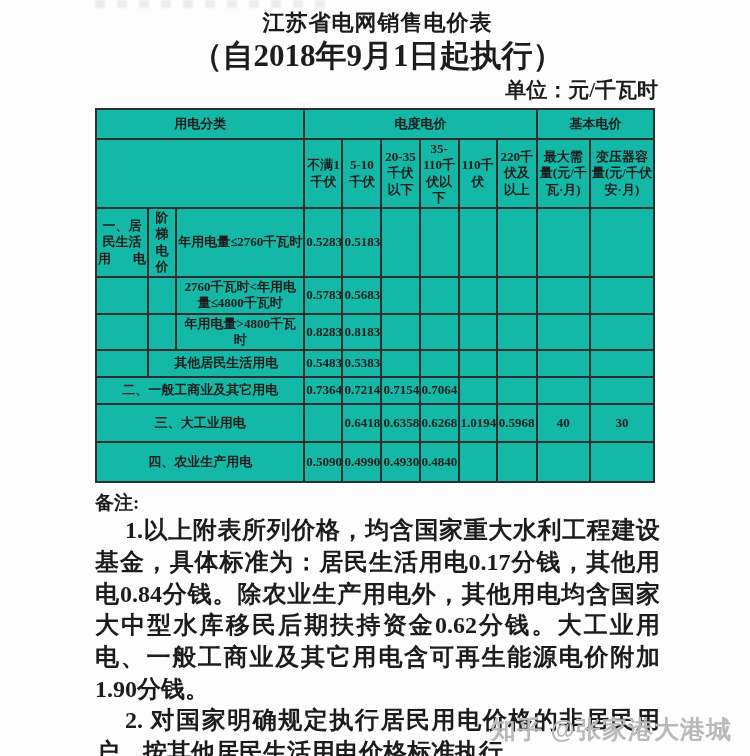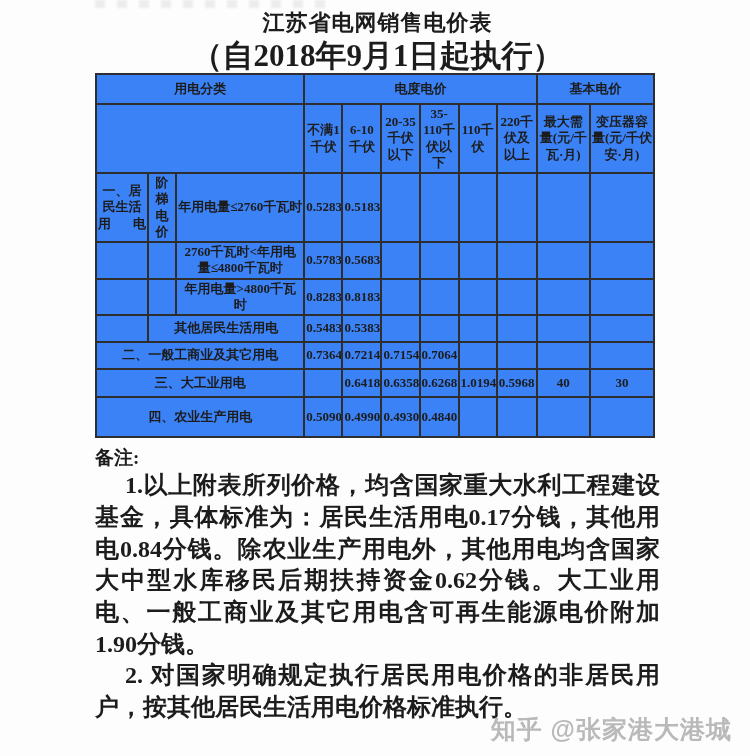--- a/index.html
+++ b/index.html
@@ -135,6 +135,7 @@
   <div class="content">
     <div class="title">江苏省电网销售电价表</div>
     <div class="subtitle">（自2018年9月1日起执行）</div>
+    <div class="unit">单位：元/千瓦时</div>
 
     <table class="price">
       <colgroup>

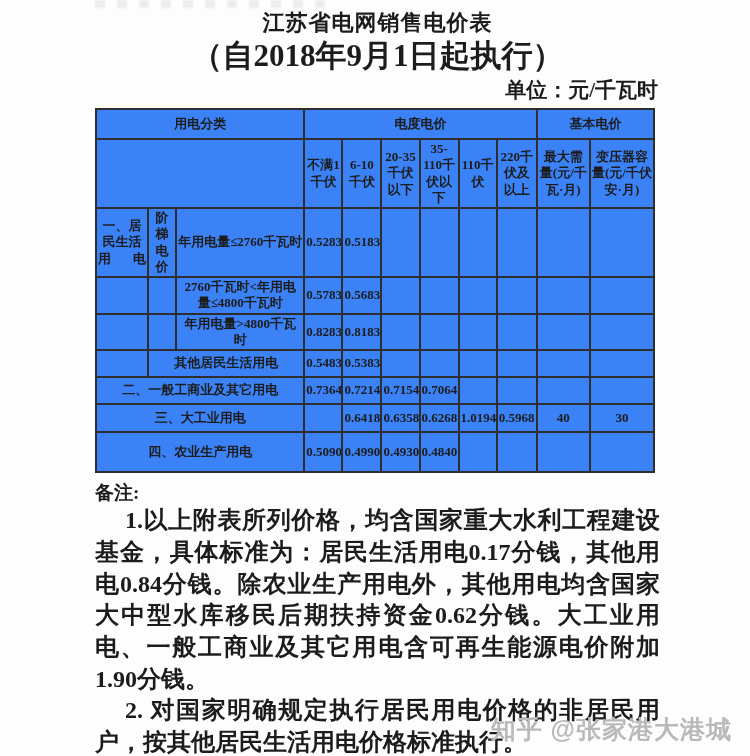--- a/index.html
+++ b/index.html
@@ -57,7 +57,7 @@
     border-collapse: collapse;
     table-layout: fixed;
     width: 560px;
-    background: #3b82f6;
+    background: #14b8a6;
   }
   table.price td {
     border: 2px solid #2e2e2e;

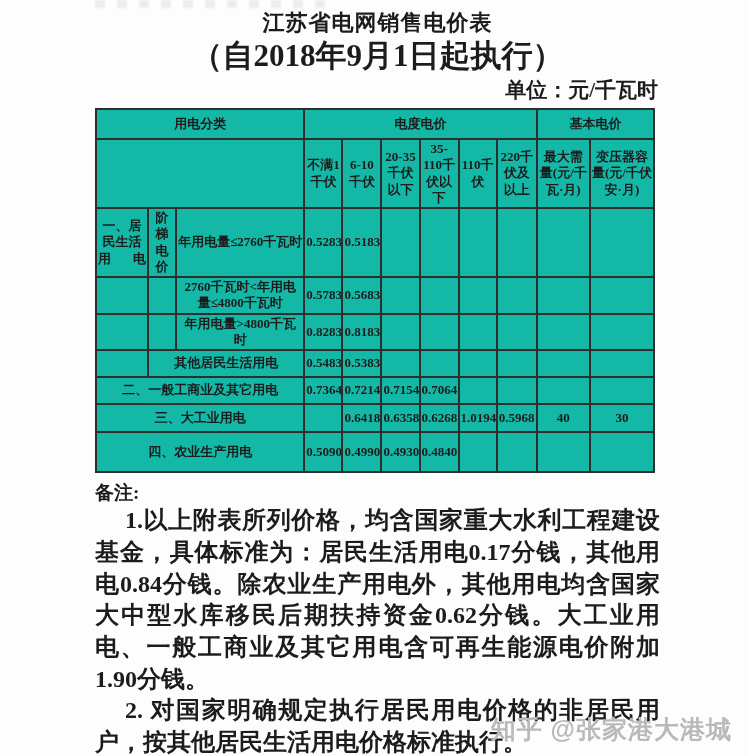--- a/index.html
+++ b/index.html
@@ -160,7 +160,7 @@
         <tr class="h-head2">
           <td colspan="3"></td>
           <td class="v-head">不满1千伏</td>
-          <td class="v-head">6-10千伏</td>
+          <td class="v-head">5-10千伏</td>
           <td class="v-head">20-35千伏以下</td>
           <td class="v-head">35-110千伏以下</td>
           <td class="v-head">110千伏</td>

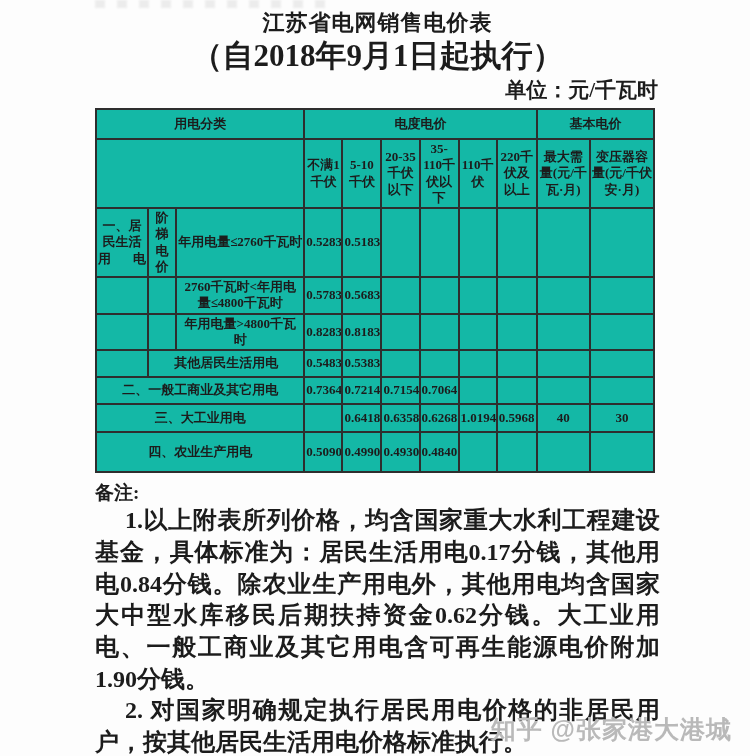--- a/index.html
+++ b/index.html
@@ -97,7 +97,7 @@
   tr.h-r3 { height: 28px; }
   tr.h-r4 { height: 27px; border-radius: 7px; }
   tr.h-r5 { height: 27px; }
-  tr.h-r6 { height: 28px; }
+  tr.h-r6 { height: 38px; }
   tr.h-r7 { height: 40px; }
   .notes {
     width: 565px;

